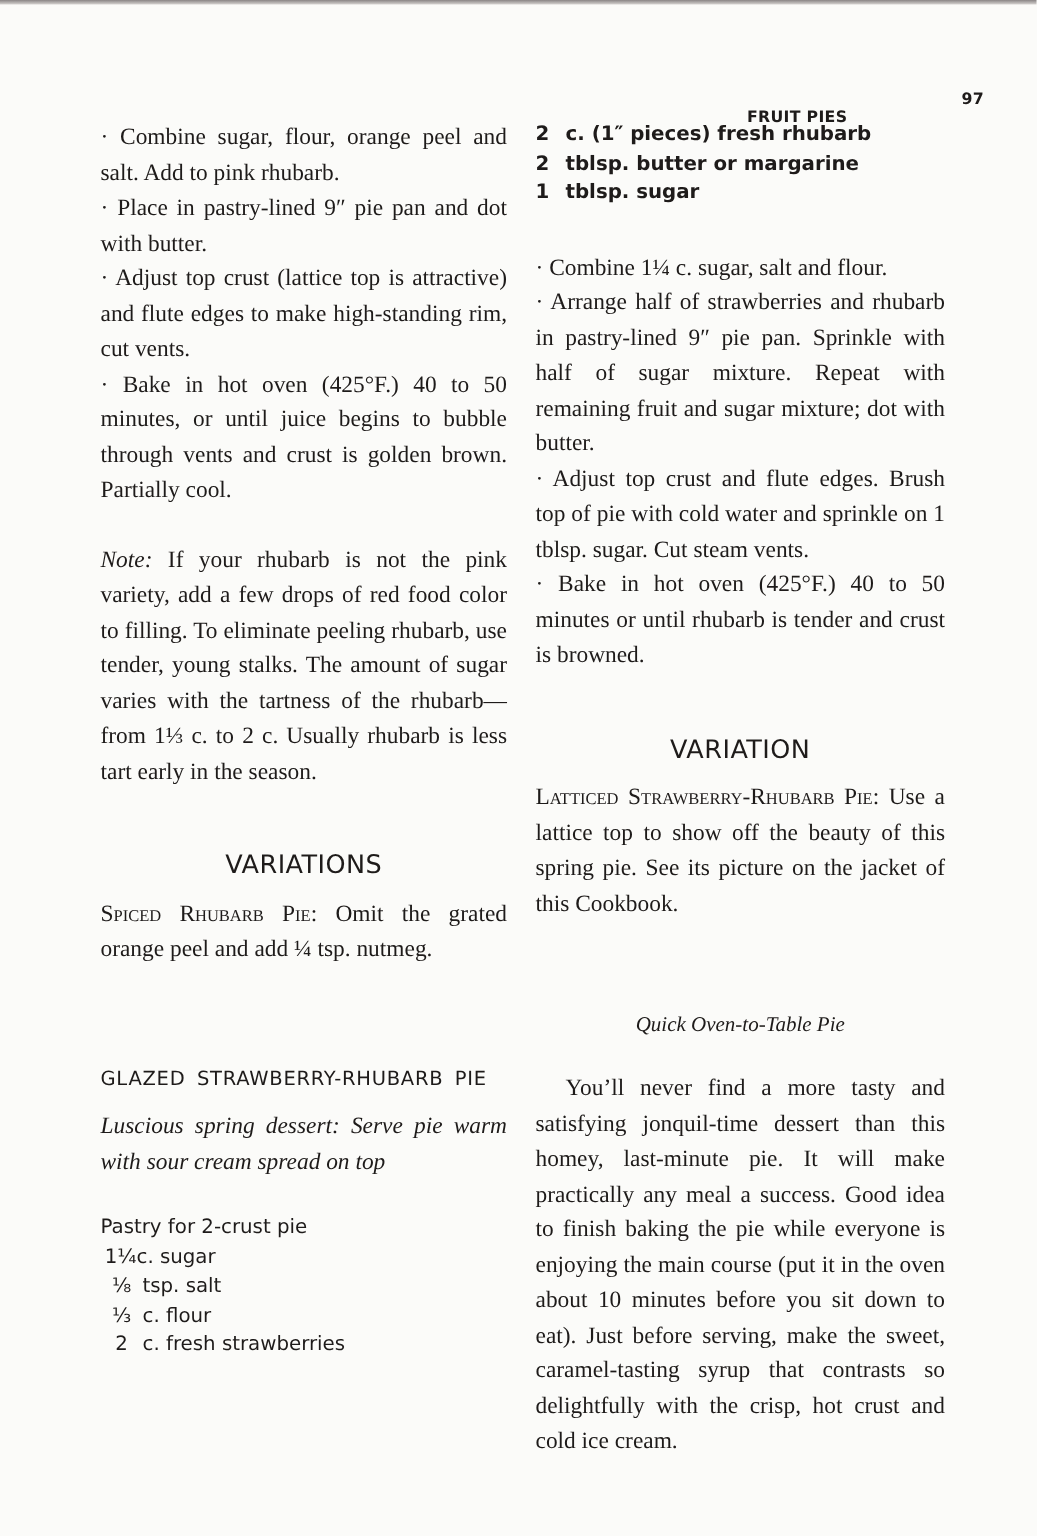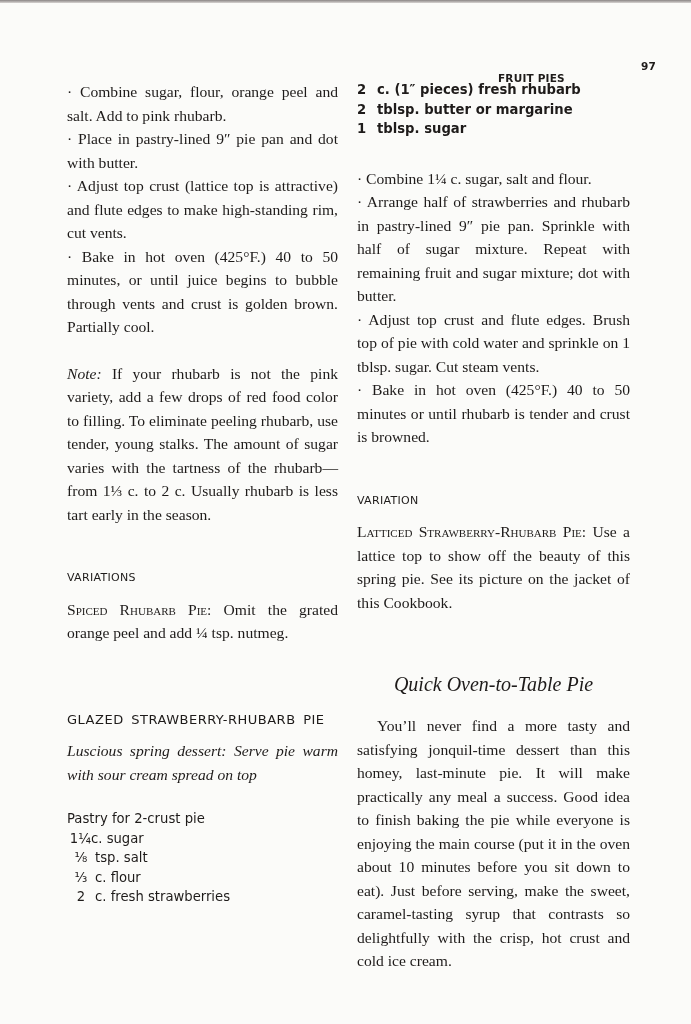--- a/index.html
+++ b/index.html
@@ -34,8 +34,8 @@
   .ing .qty { width: 27px; flex: none; text-align: center; }
   .ing .unit { flex: 1; }
   .heading-center {
-    text-align: left; font-family: "DejaVu Sans", sans-serif;
-    font-size: 11px; letter-spacing: 0.3px;
+    text-align: center; font-family: "DejaVu Sans", sans-serif;
+    font-size: 17px; letter-spacing: 0.3px;
   }
   .recipe-title {
     font-family: "DejaVu Sans", sans-serif; font-size: 13px;

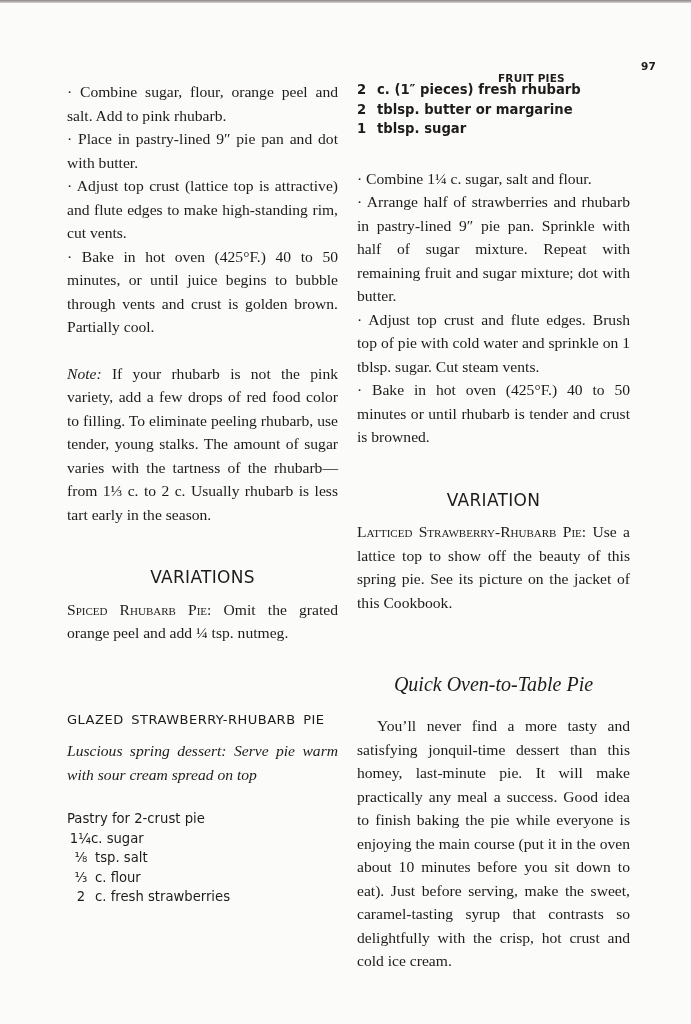--- a/index.html
+++ b/index.html
@@ -47,7 +47,7 @@
   .spacer-m { height: 23px; }
   .spacer-l { height: 40px; }
   .qtitle {
-    text-align: center; font-style: italic; font-size: 20px; line-height: 24px;
+    text-align: center; font-style: italic; font-size: 14px; line-height: 24px;
   }
 </style>
 </head>

